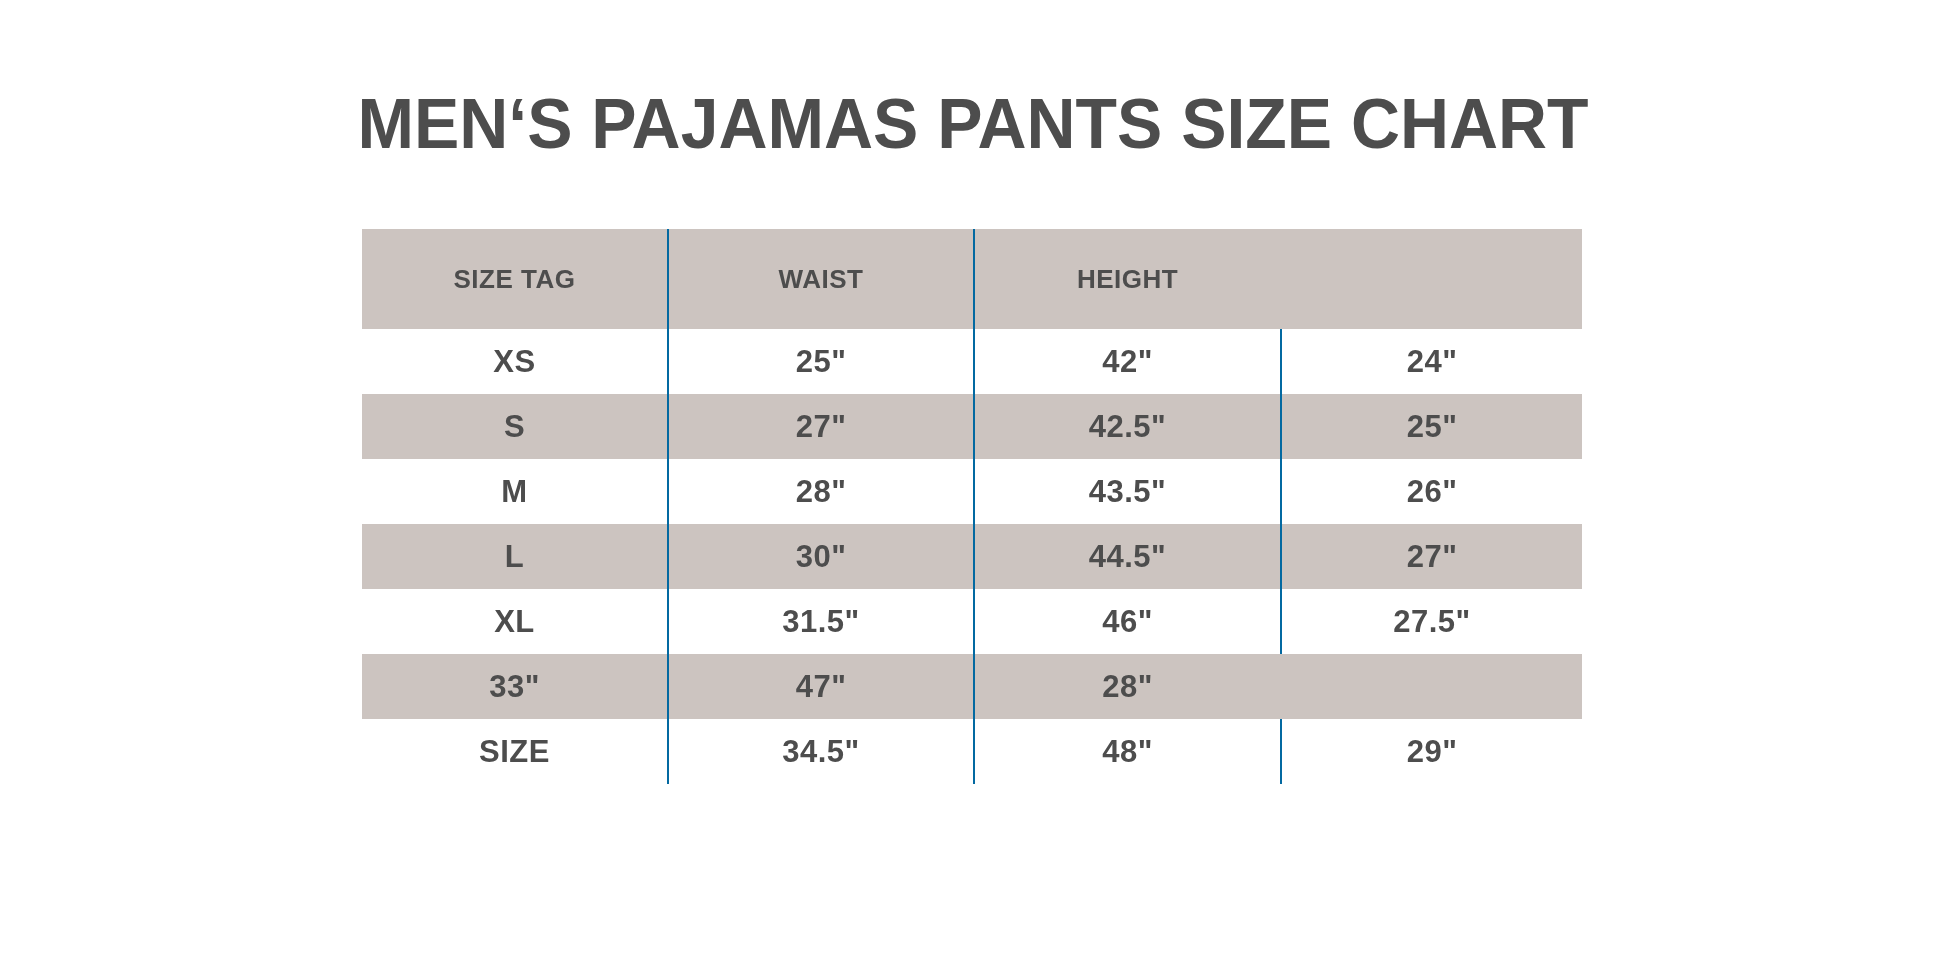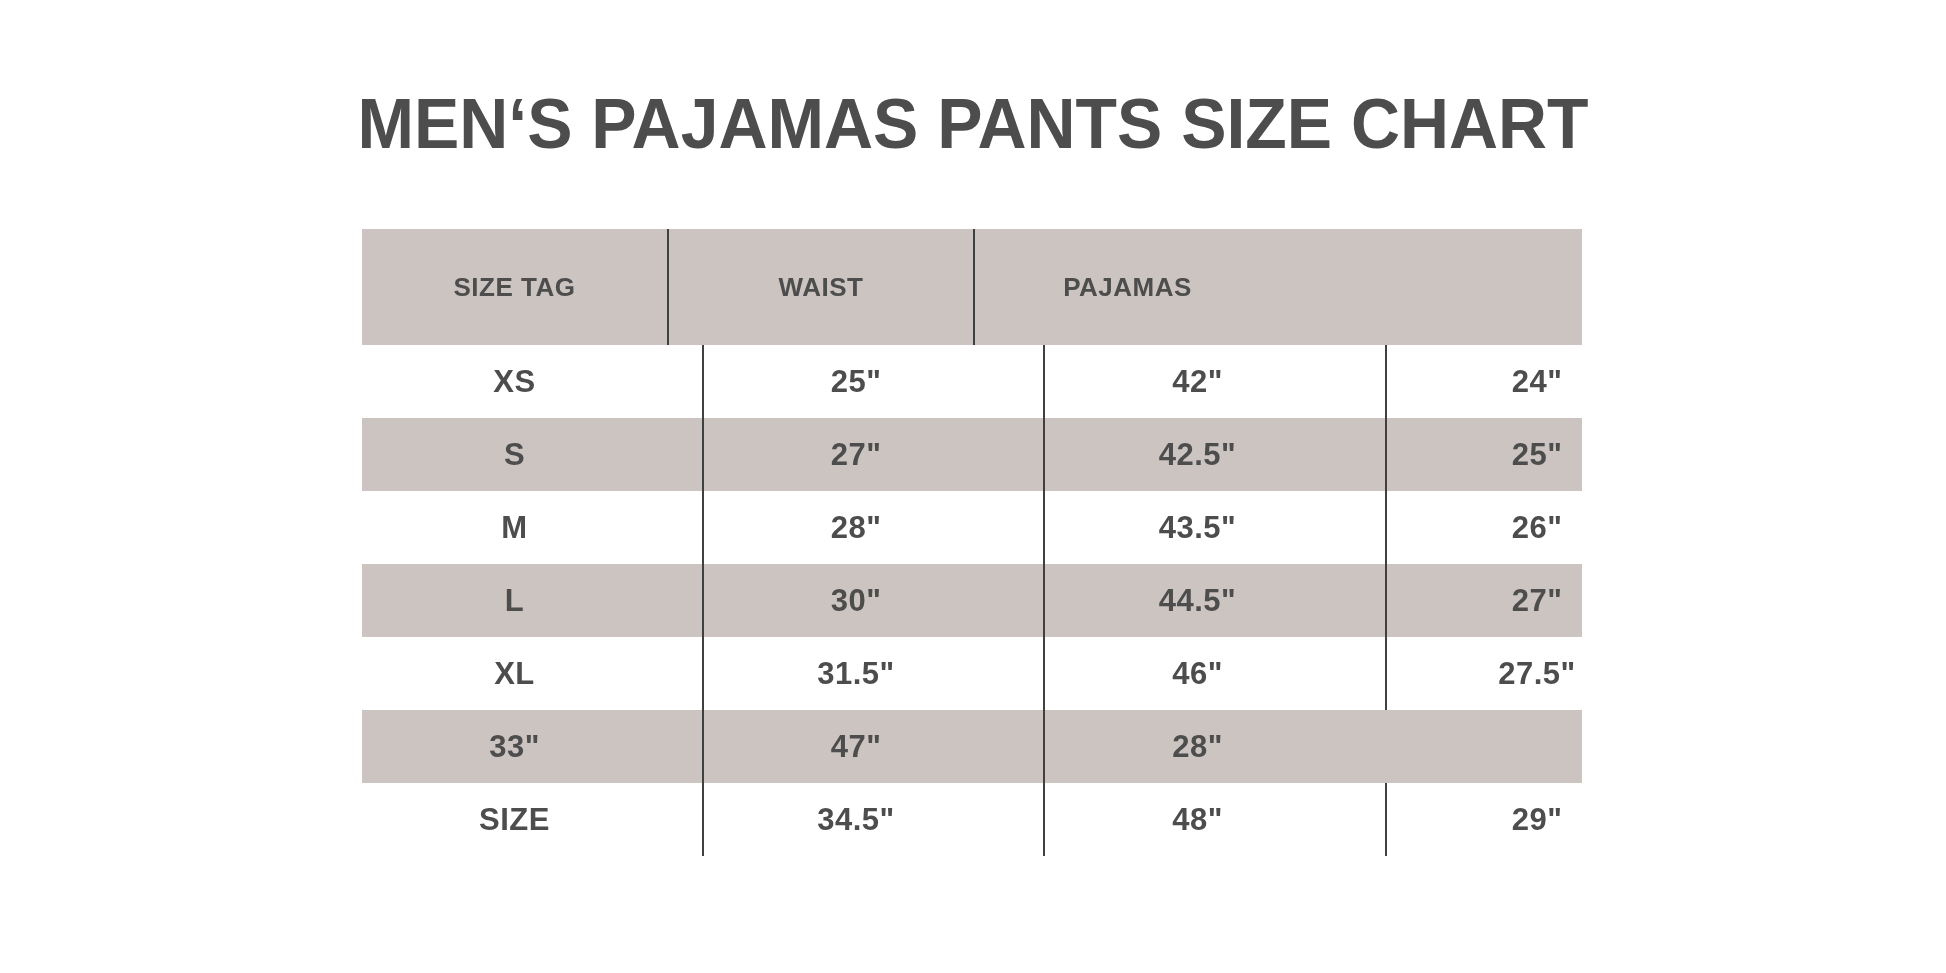--- a/index.html
+++ b/index.html
@@ -35,7 +35,7 @@
     grid-template-columns: 305px 306px 307px 302px;
     width: 1220px;
   }
-  .t-row.header { height: 116px; }
+  .t-row.header { height: 100px; }
   .t-row.data   { height: 73px; gap: 35px; }
   .t-cell {
     display: flex;

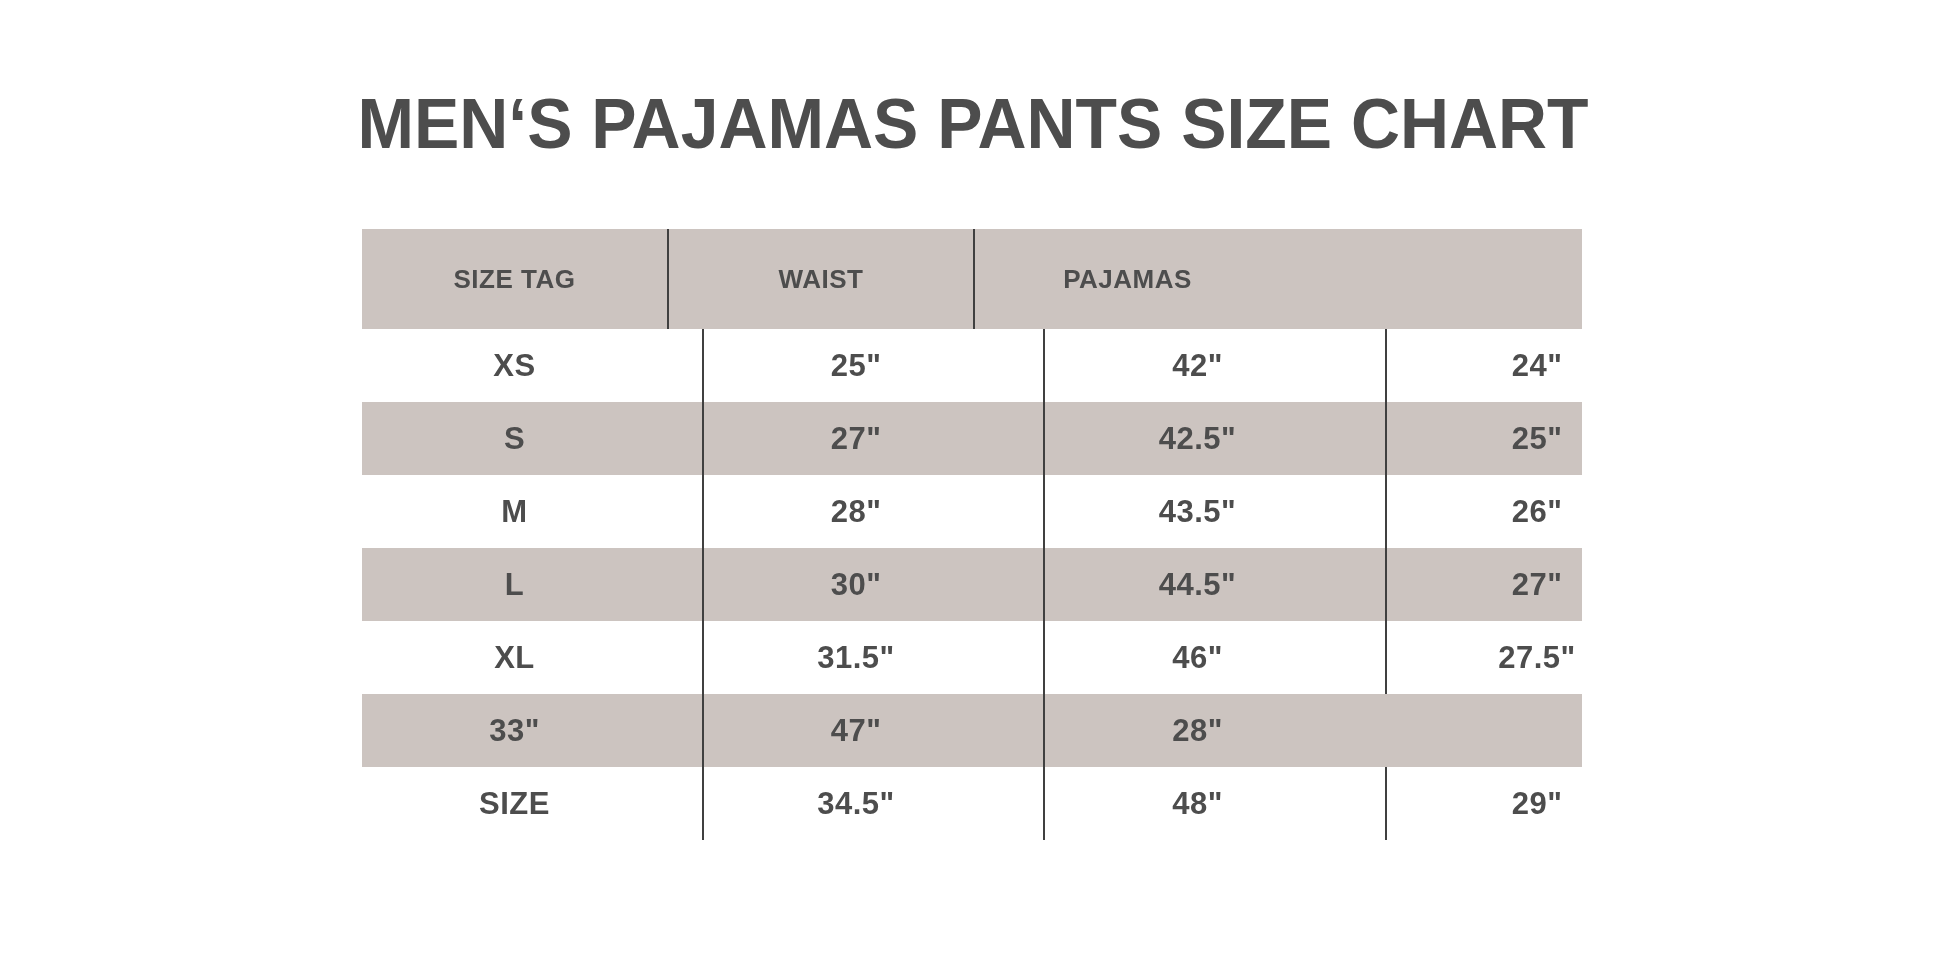--- a/index.html
+++ b/index.html
@@ -44,7 +44,7 @@
     color: #4d4d4d;
     overflow: hidden;
   }
-  .t-cell:not(:first-child) { border-left: 2px solid #404040; }
+  .t-cell:not(:first-child) { border-left: 2px solid #0369a1; }
   .header .t-cell {
     font-size: 26px;
     font-weight: 700;

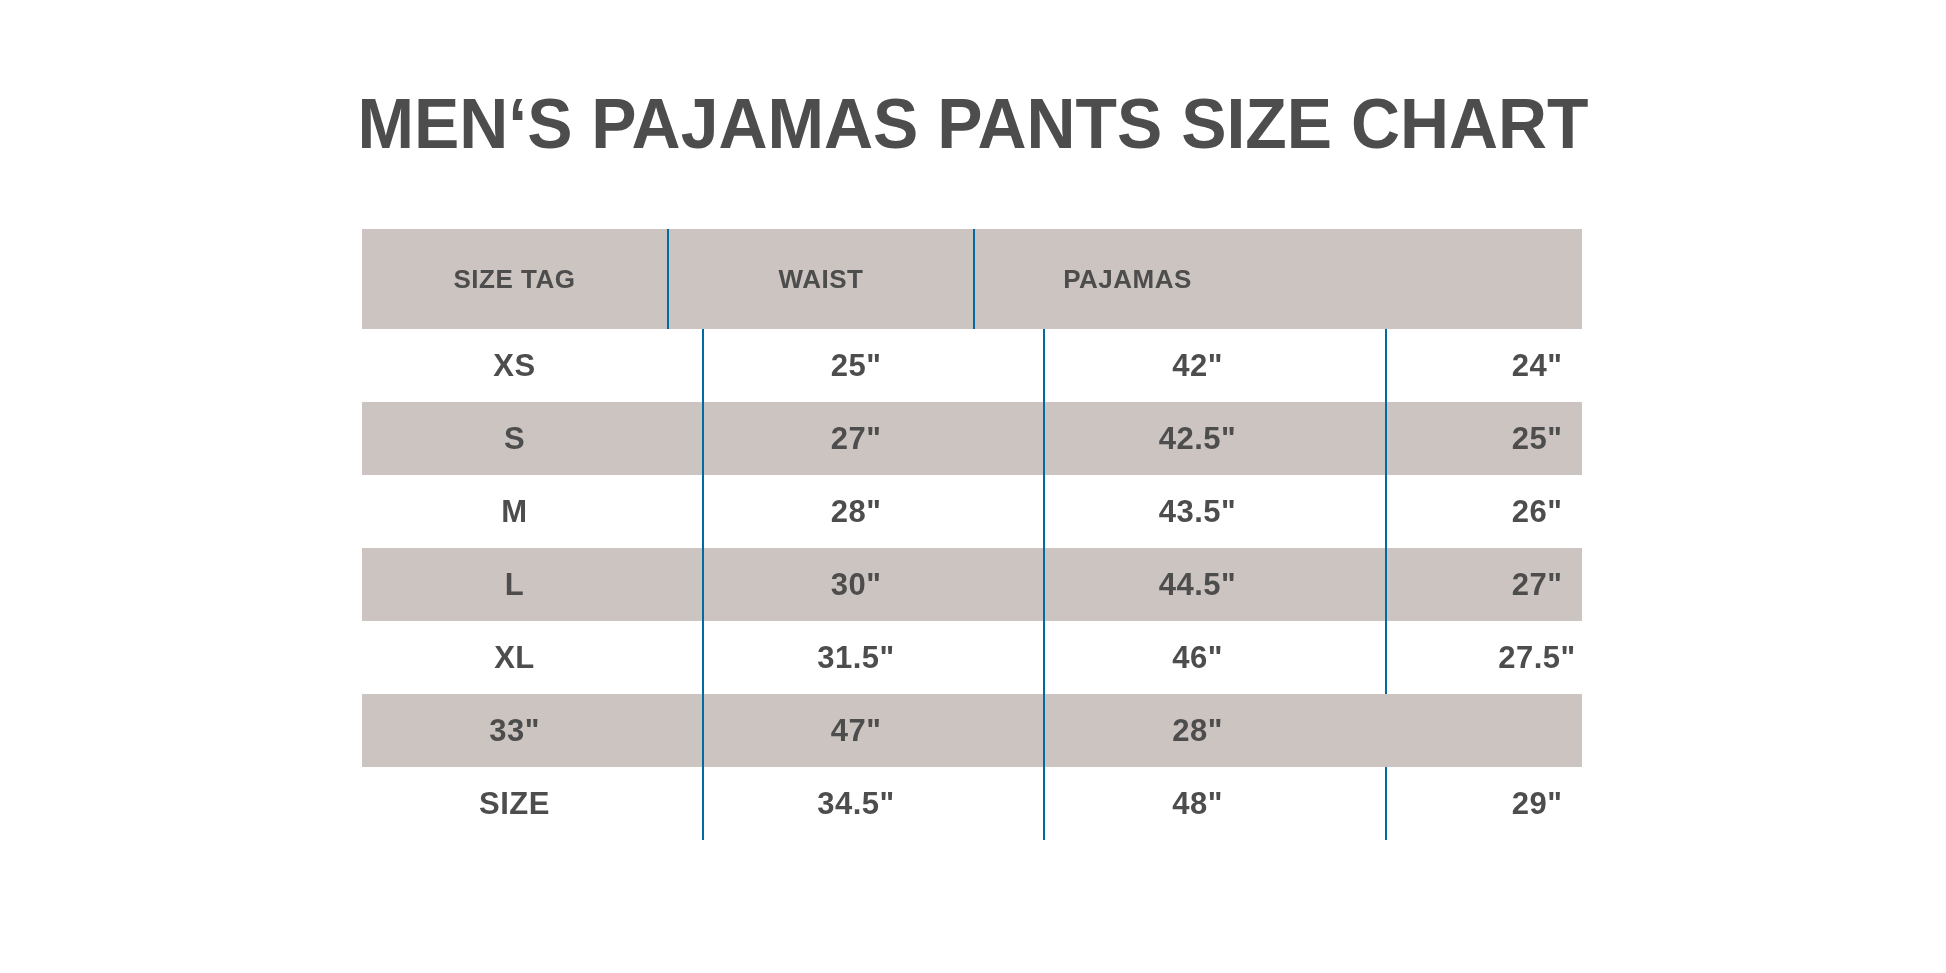--- a/index.html
+++ b/index.html
@@ -67,7 +67,7 @@
   <div class="t-row header bg-shade">
     <div class="t-cell">SIZE TAG</div>
     <div class="t-cell">WAIST</div>
-    <div class="t-cell">PAJAMAS</div>
+    <div class="t-cell">HEIGHT</div>
   </div>
   <div id="table-body">
       <div class="t-row data bg-plain">

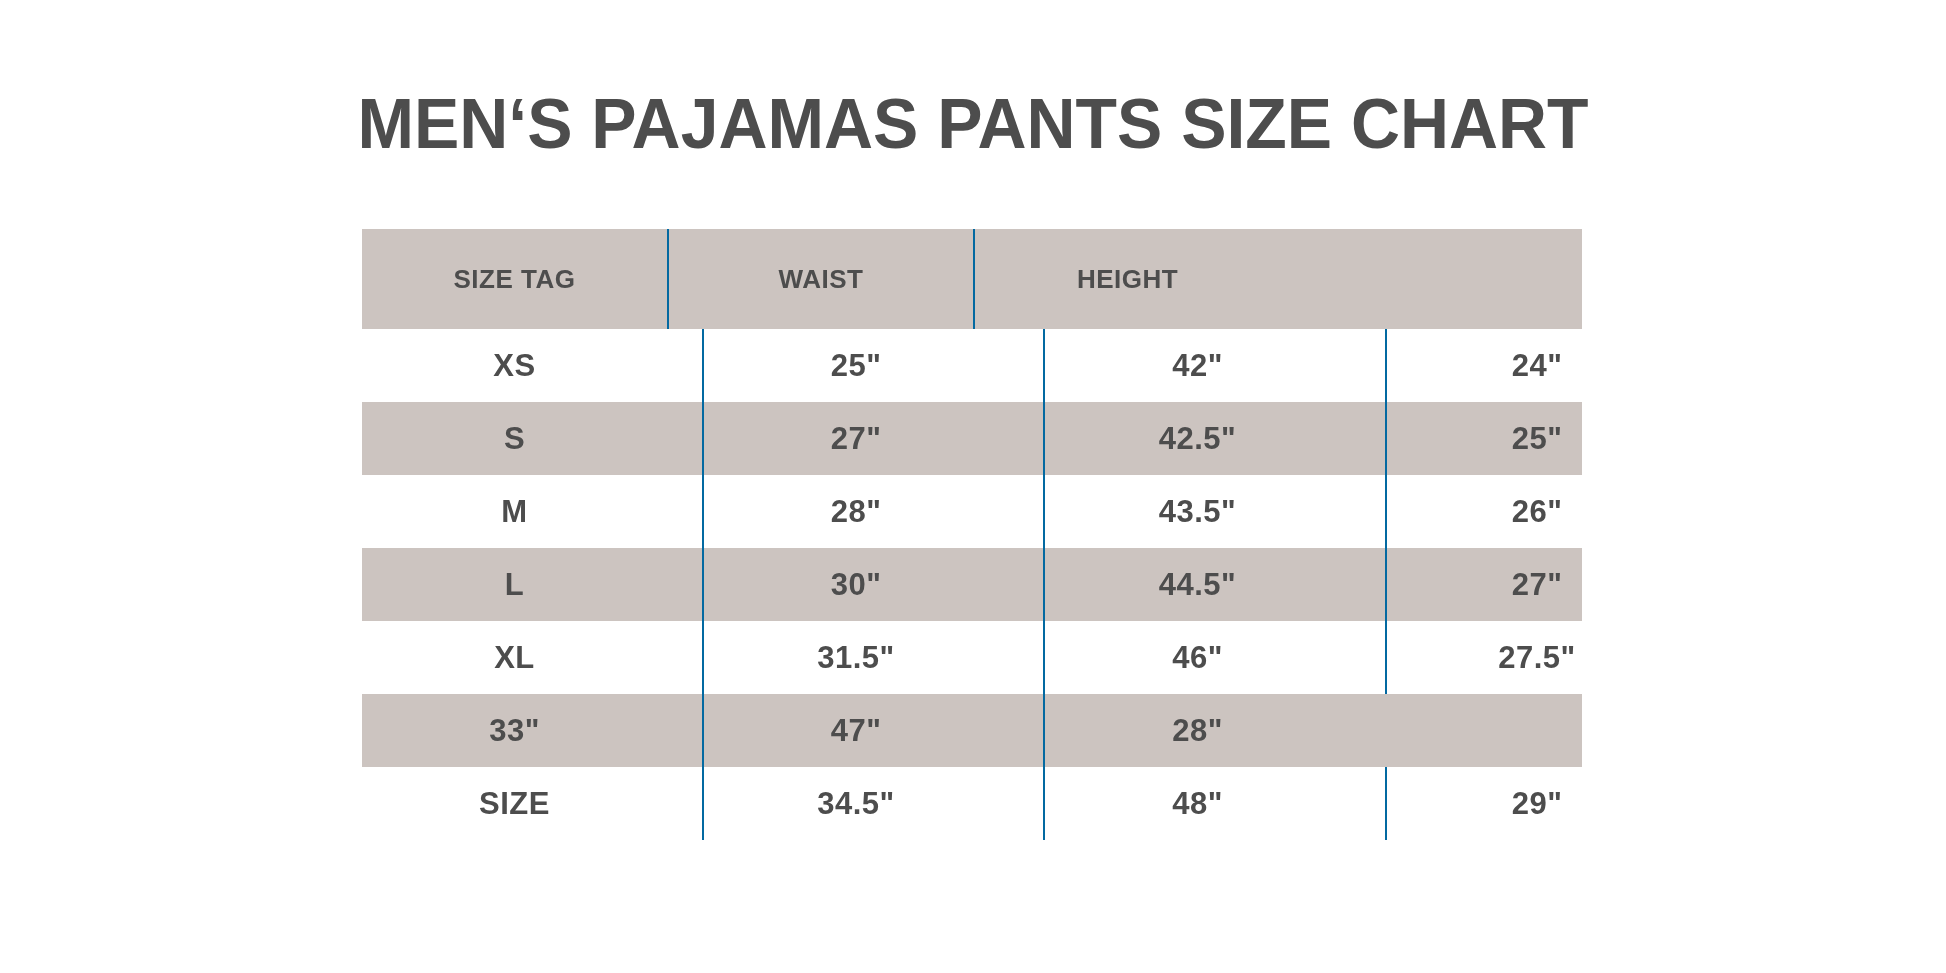--- a/index.html
+++ b/index.html
@@ -36,7 +36,7 @@
     width: 1220px;
   }
   .t-row.header { height: 100px; }
-  .t-row.data   { height: 73px; gap: 35px; }
+  .t-row.data   { height: 65px; }
   .t-cell {
     display: flex;
     align-items: center;

